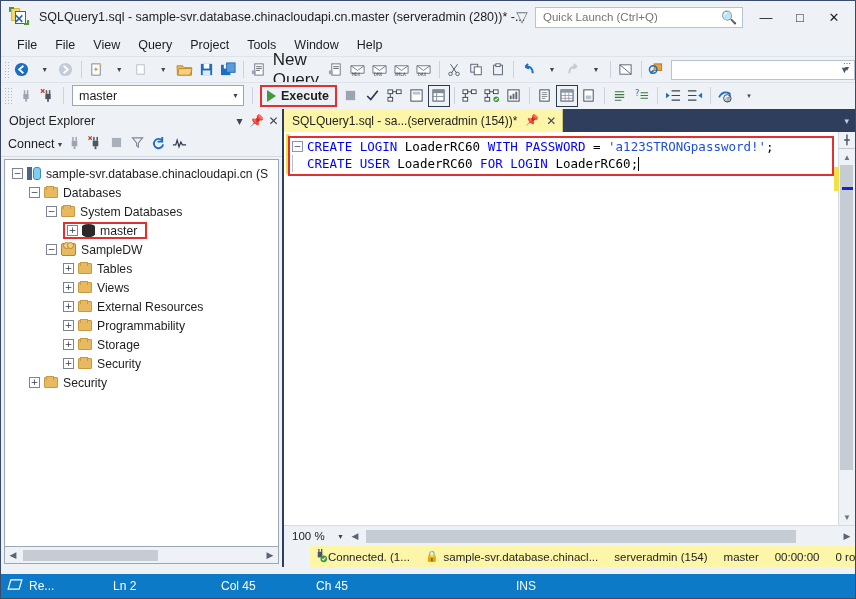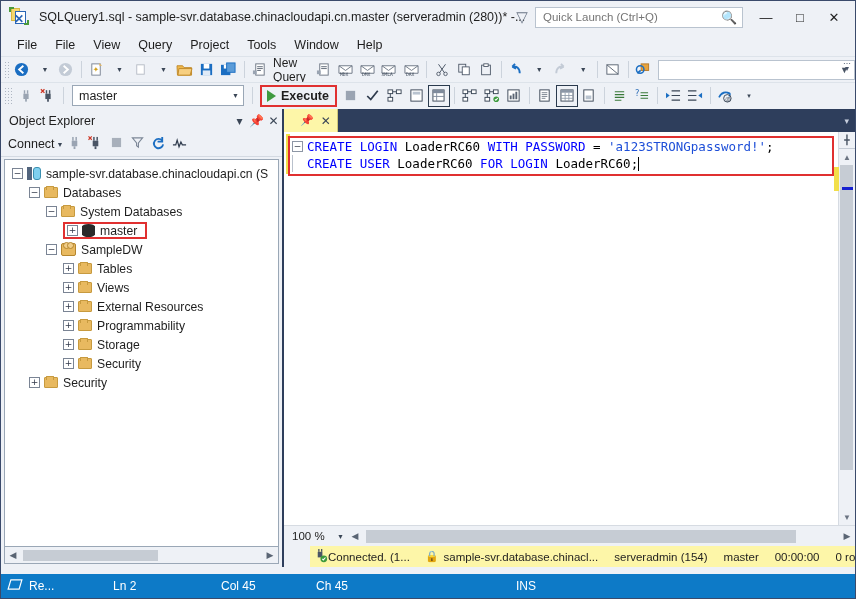--- a/index.html
+++ b/index.html
@@ -94,7 +94,7 @@
     position: relative;
   }
   .tbi.boxed { border: 1px solid #2a3a4d; }
-  .tb-label { font-size: 12px; color: #1e1e1e; padding: 0 6px 0 3px; }
+  .tb-label { font-size: 17px; color: #1e1e1e; padding: 0 6px 0 3px; }
   .caret { font-size: 7px; color: #3a4656; margin-left: 2px; }
   .tb-combo {
     height: 20px; width: 350px; background: #ffffff;

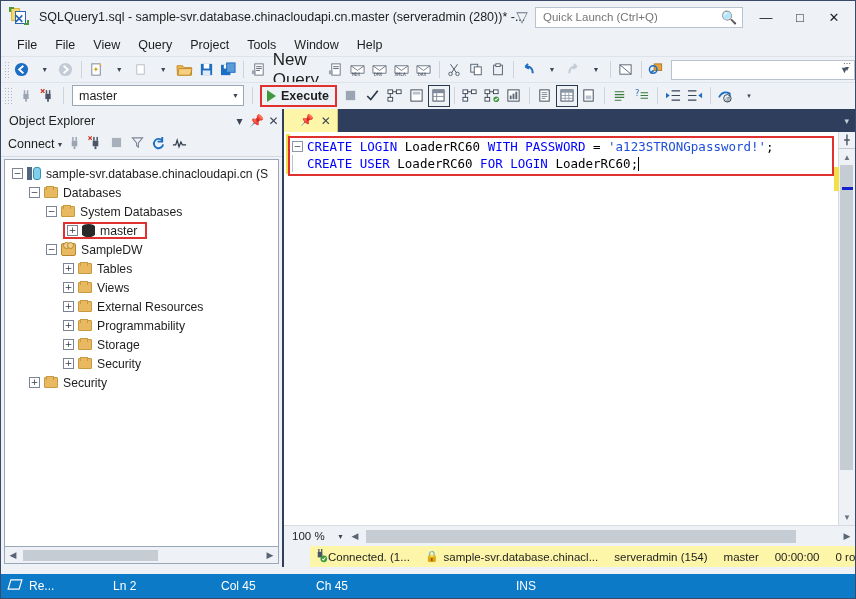--- a/index.html
+++ b/index.html
@@ -771,6 +771,7 @@
     <div class="editor-pane">
       <div class="tabstrip">
         <div class="tab">
+          <span>SQLQuery1.sql - sa...(serveradmin (154))*</span>
           <span class="pin">📌</span>
           <span class="xc">✕</span>
         </div>

